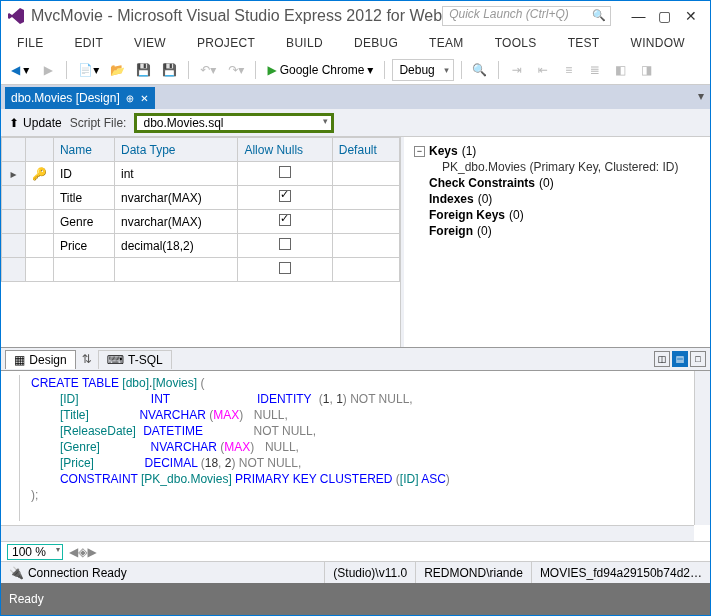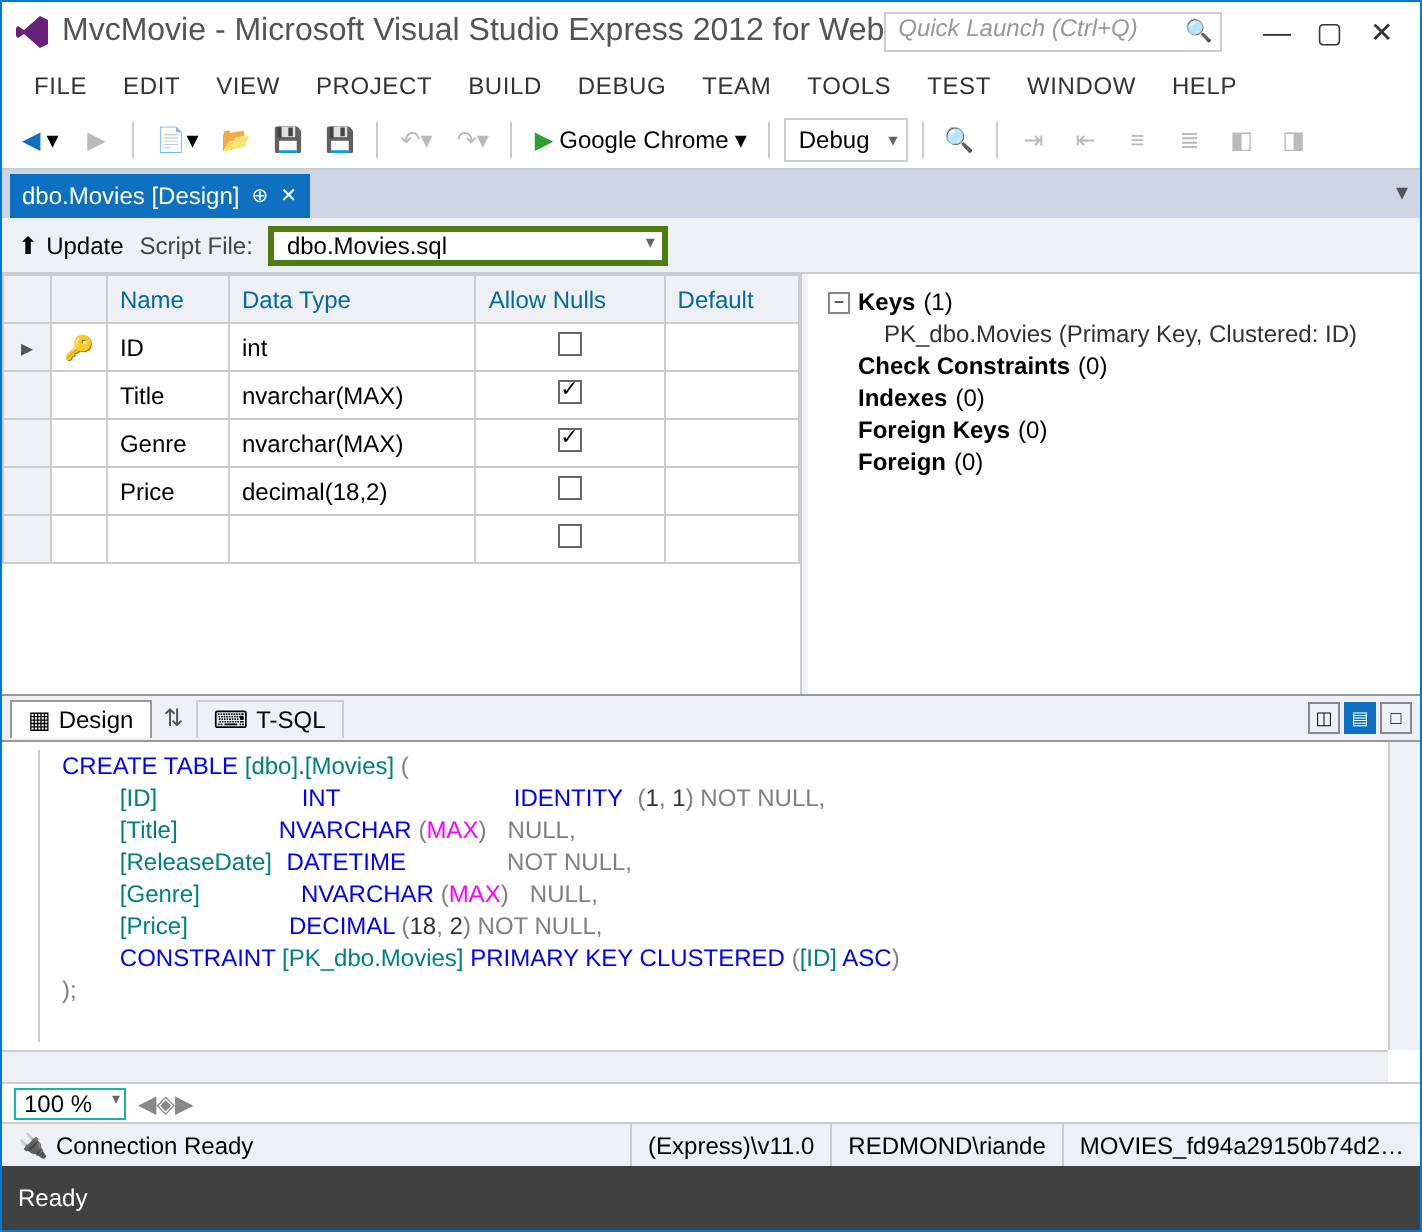--- a/index.html
+++ b/index.html
@@ -11,7 +11,7 @@
 .quick-launch { width: 190px; height: 20px; border: 1px solid #ccc; padding: 0 20px 0 6px; color: #999; font-style: italic; position: relative; margin-right: 14px; }
 .quick-launch::after { content:"🔍"; position: absolute; right: 4px; top: 2px; font-size: 11px; color: #999; font-style: normal; }
 .win-btn { width: 30px; height: 22px; text-align: center; line-height: 22px; color: #333; font-size: 14px; cursor: pointer; }
-.menubar { height: 24px; display: flex; align-items: center; padding: 0 8px; gap: 2px; }
+.menubar { height: 24px; display: flex; align-items: center; padding: 0 8px; gap: 15px; }
 .menubar span { padding: 2px 8px; font-size: 12px; color: #333; text-transform: uppercase; letter-spacing: 0.3px; cursor: pointer; }
 .toolbar { height: 30px; border-bottom: 1px solid #ccc; display: flex; align-items: center; padding: 0 6px; gap: 4px; }
 .tb-btn { width: 22px; height: 22px; display: flex; align-items: center; justify-content: center; color: #555; cursor: pointer; }

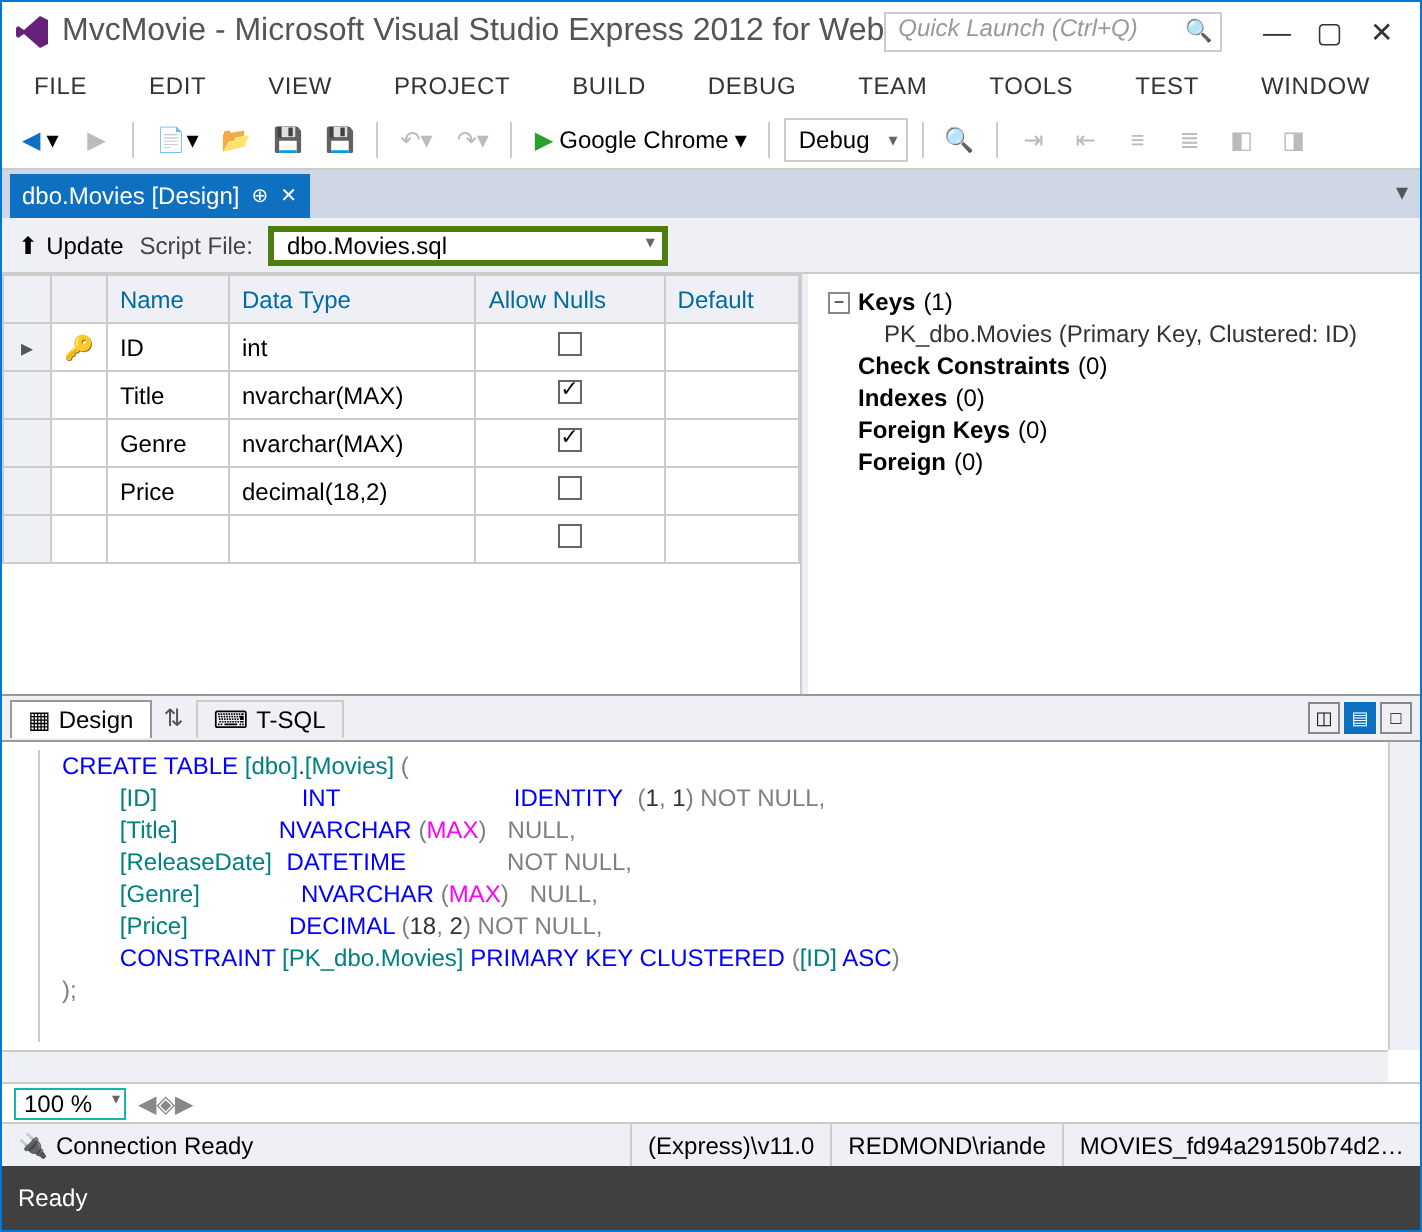--- a/index.html
+++ b/index.html
@@ -271,7 +271,7 @@
         <span>🔌</span>
         <span>Connection Ready</span>
       </div>
-    <div class="seg">(Express)\v11.0</div>
+    <div class="seg">(Studio)\v11.0</div>
     <div class="seg">REDMOND\riande</div>
     <div class="seg" style="border-right:none">MOVIES_fd94a29150b74d2…</div>
   </div>

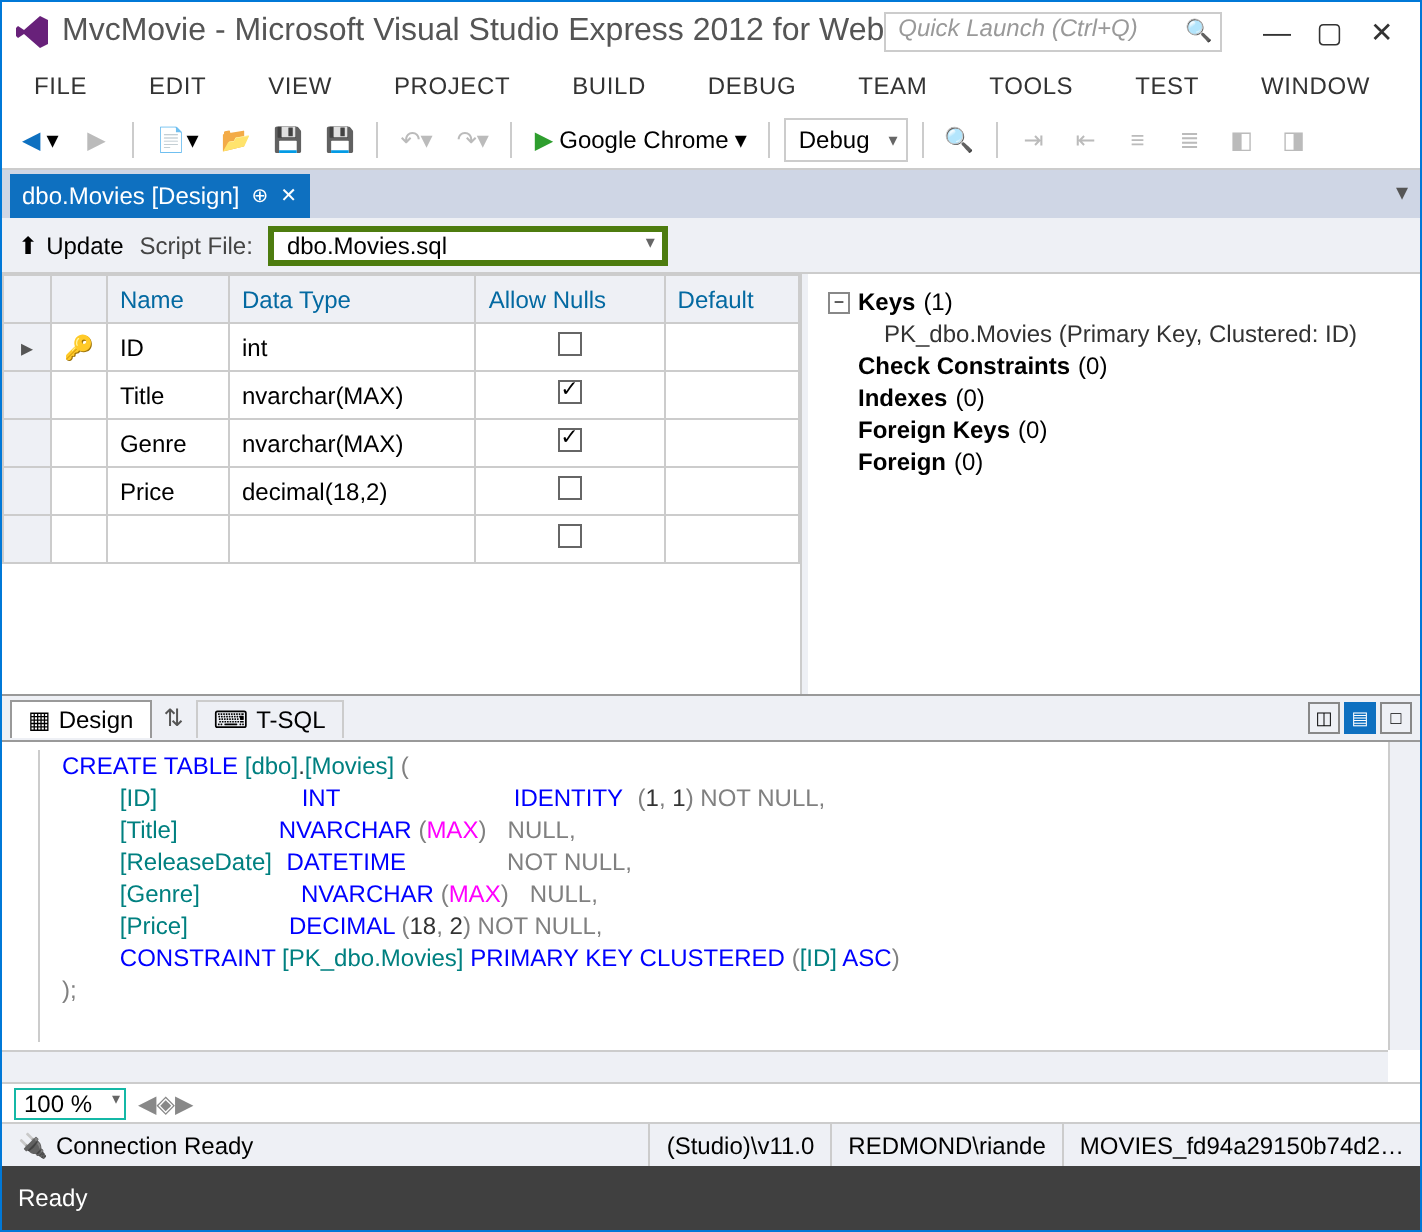--- a/index.html
+++ b/index.html
@@ -63,7 +63,7 @@
 .conn-bar { height: 22px; border-top: 1px solid #ccc; display: flex; align-items: center; font-size: 11px; background: #eef0f5; }
 .conn-bar .seg { padding: 0 8px; border-right: 1px solid #ccc; height: 100%; display: flex; align-items: center; gap: 4px; }
 .conn-bar .seg.first { flex: 1; }
-.status-bar { height: 22px; background: #404040; color: #fff; display: flex; align-items: center; padding: 16px 8px; font-size: 11px; }
+.status-bar { height: 22px; background: #737373; color: #fff; display: flex; align-items: center; padding: 16px 8px; font-size: 11px; }
 .play { color: #2e9e2e; }
 .faded { color: #bbb; }
 </style>

